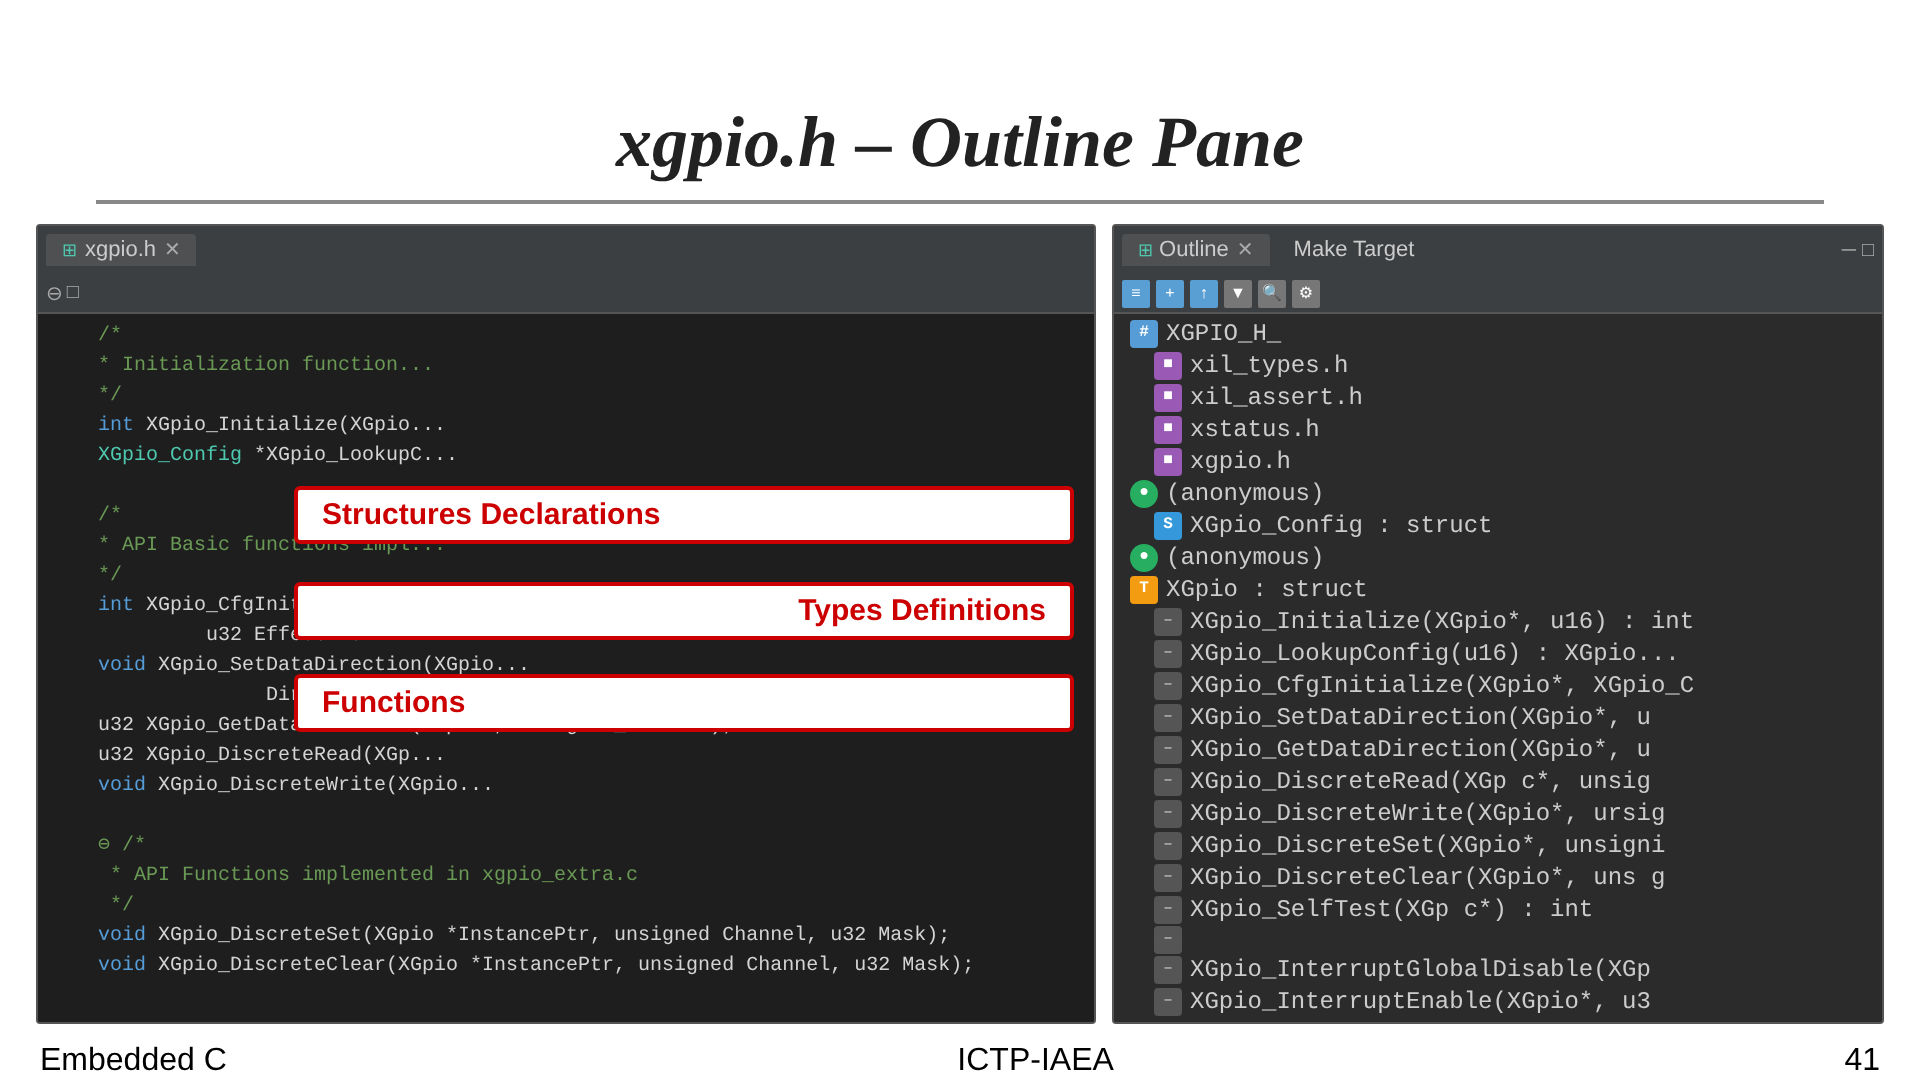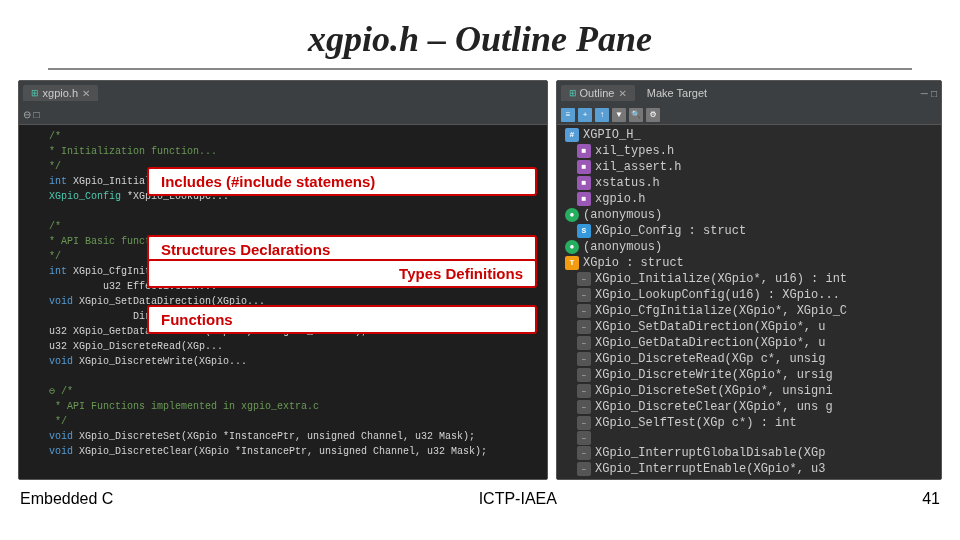--- a/index.html
+++ b/index.html
@@ -22,6 +22,7 @@
       color: #222;
       padding: 18px 0 8px 0;
       font-family: 'Times New Roman', serif;
+      margin-top: 32px;
     }
 
     .title-underline {

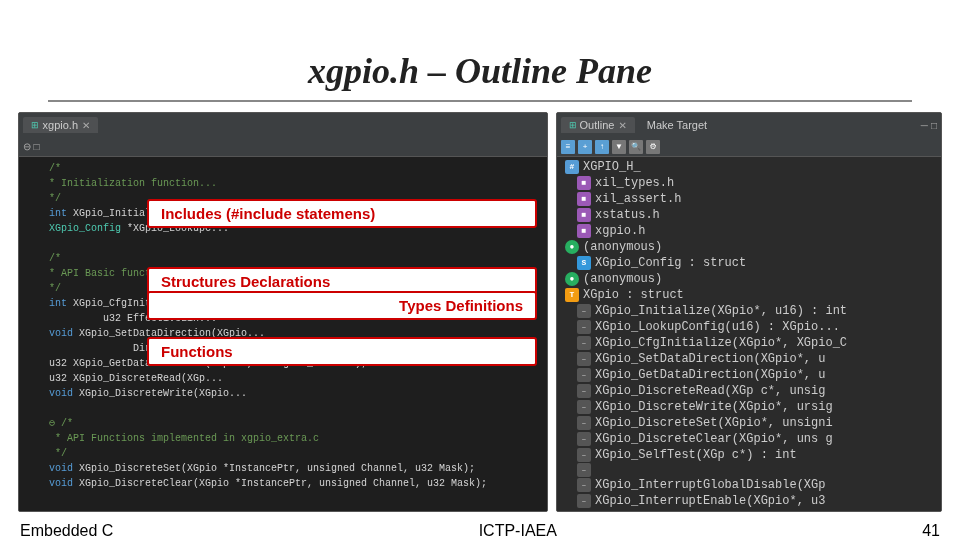--- a/index.html
+++ b/index.html
@@ -380,7 +380,6 @@
       
     </div>
 
-    <div class="annotation-box" style="top: 86px; left: 128px; right: 10px;">Includes (#include statemens)</div>
     <div class="annotation-box" style="top: 130px; left: 128px; right: 10px; color:#cc0000; border-color:#cc0000; font-size:15px;margin-top:24px;">Structures Declarations</div>
     <div class="annotation-box" style="top: 178px; left: 128px; right: 10px; text-align: right;">Types Definitions</div>
     <div class="annotation-box" style="top: 224px; left: 128px; right: 10px;">Functions</div>

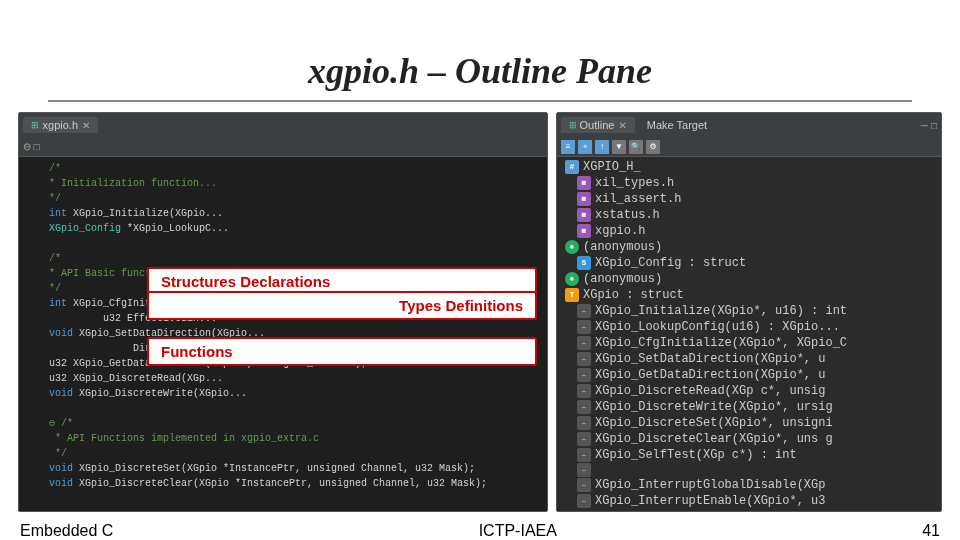--- a/index.html
+++ b/index.html
@@ -380,7 +380,7 @@
       
     </div>
 
-    <div class="annotation-box" style="top: 130px; left: 128px; right: 10px; color:#cc0000; border-color:#cc0000; font-size:15px;margin-top:24px;">Structures Declarations</div>
+    <div class="annotation-box" style="top: 130px; left: 128px; right: 10px; color:#cc0000; border-color:#cc0000; font-size:15px;">Structures Declarations</div>
     <div class="annotation-box" style="top: 178px; left: 128px; right: 10px; text-align: right;">Types Definitions</div>
     <div class="annotation-box" style="top: 224px; left: 128px; right: 10px;">Functions</div>
   </div>

